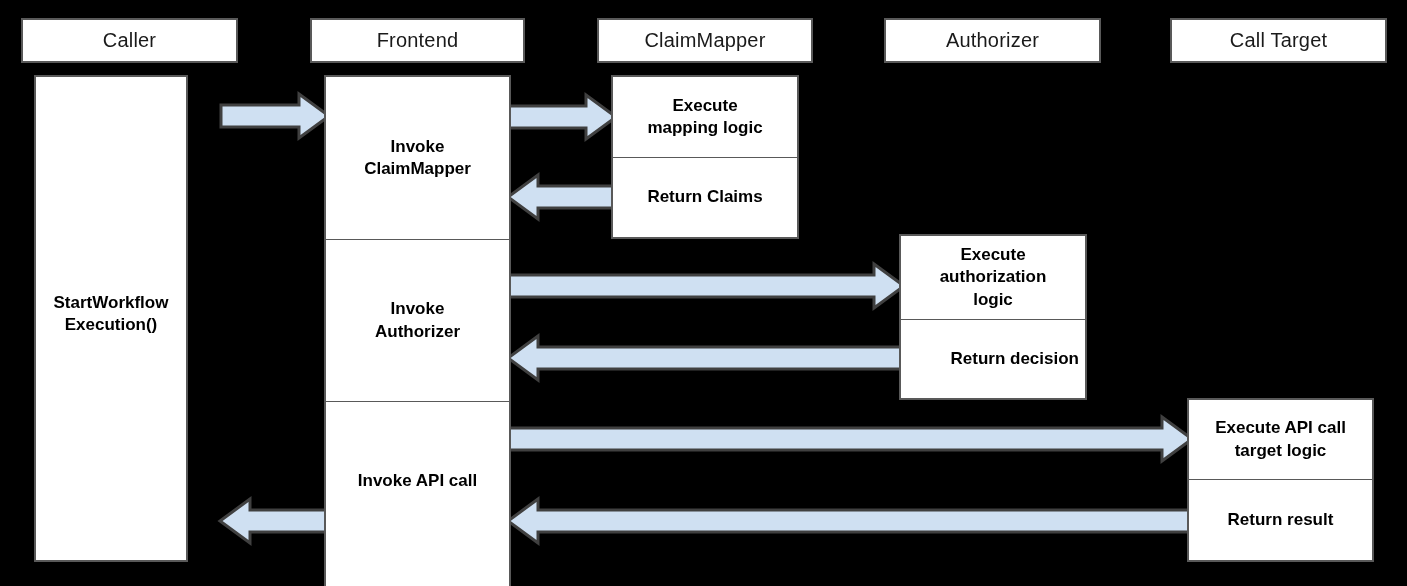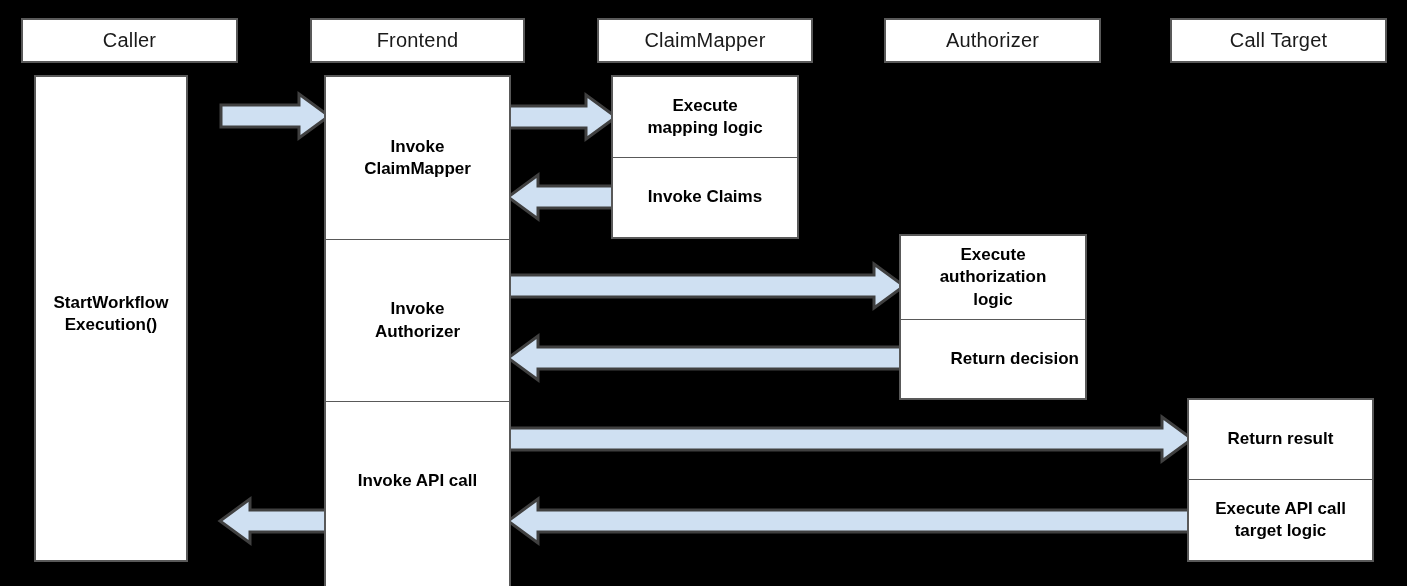--- a/index.html
+++ b/index.html
@@ -162,7 +162,7 @@
 mapping logic</span>
     </div>
     <div class="segment" style="height:79px;">
-      <span class="seg-text">Invoke Claims</span>
+      <span class="seg-text">Return Claims</span>
     </div>
   </div>
 

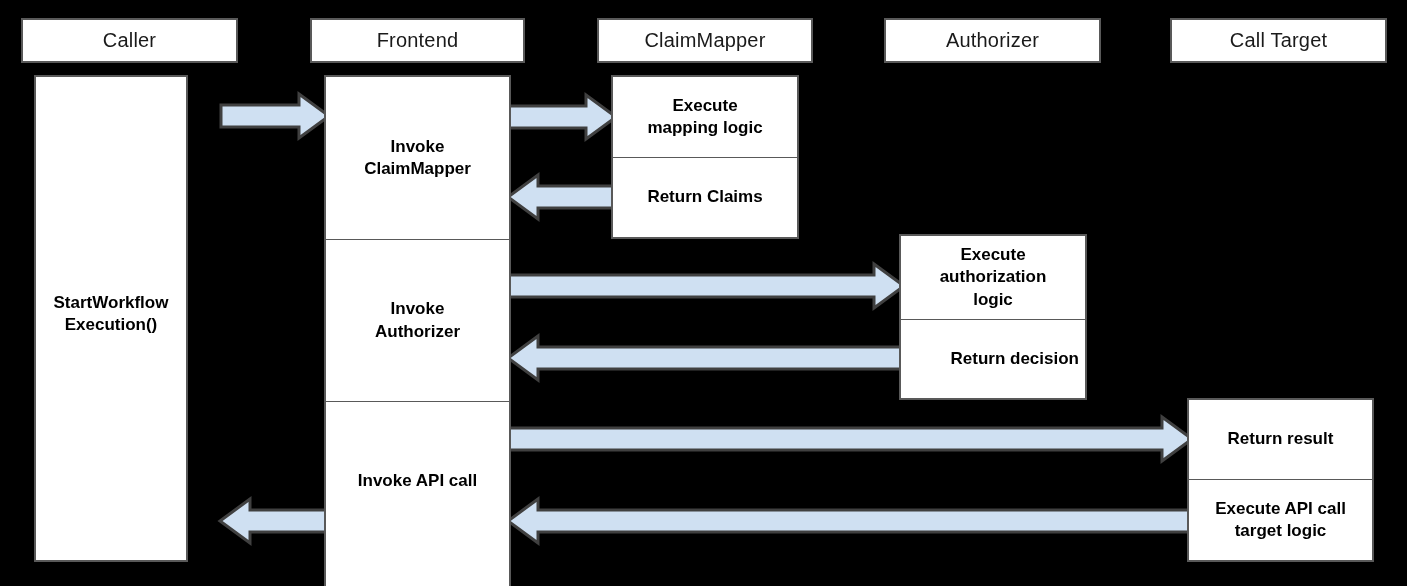--- a/index.html
+++ b/index.html
@@ -179,11 +179,11 @@
 
   <div class="lifeline" style="left:1187px; top:398px; width:187px; height:164px;">
     <div class="segment" style="height:80px;">
-      <span class="seg-text">Return result</span>
+      <span class="seg-text">Execute API call
+target logic</span>
     </div>
     <div class="segment" style="height:80px;">
-      <span class="seg-text">Execute API call
-target logic</span>
+      <span class="seg-text">Return result</span>
     </div>
   </div>
 

